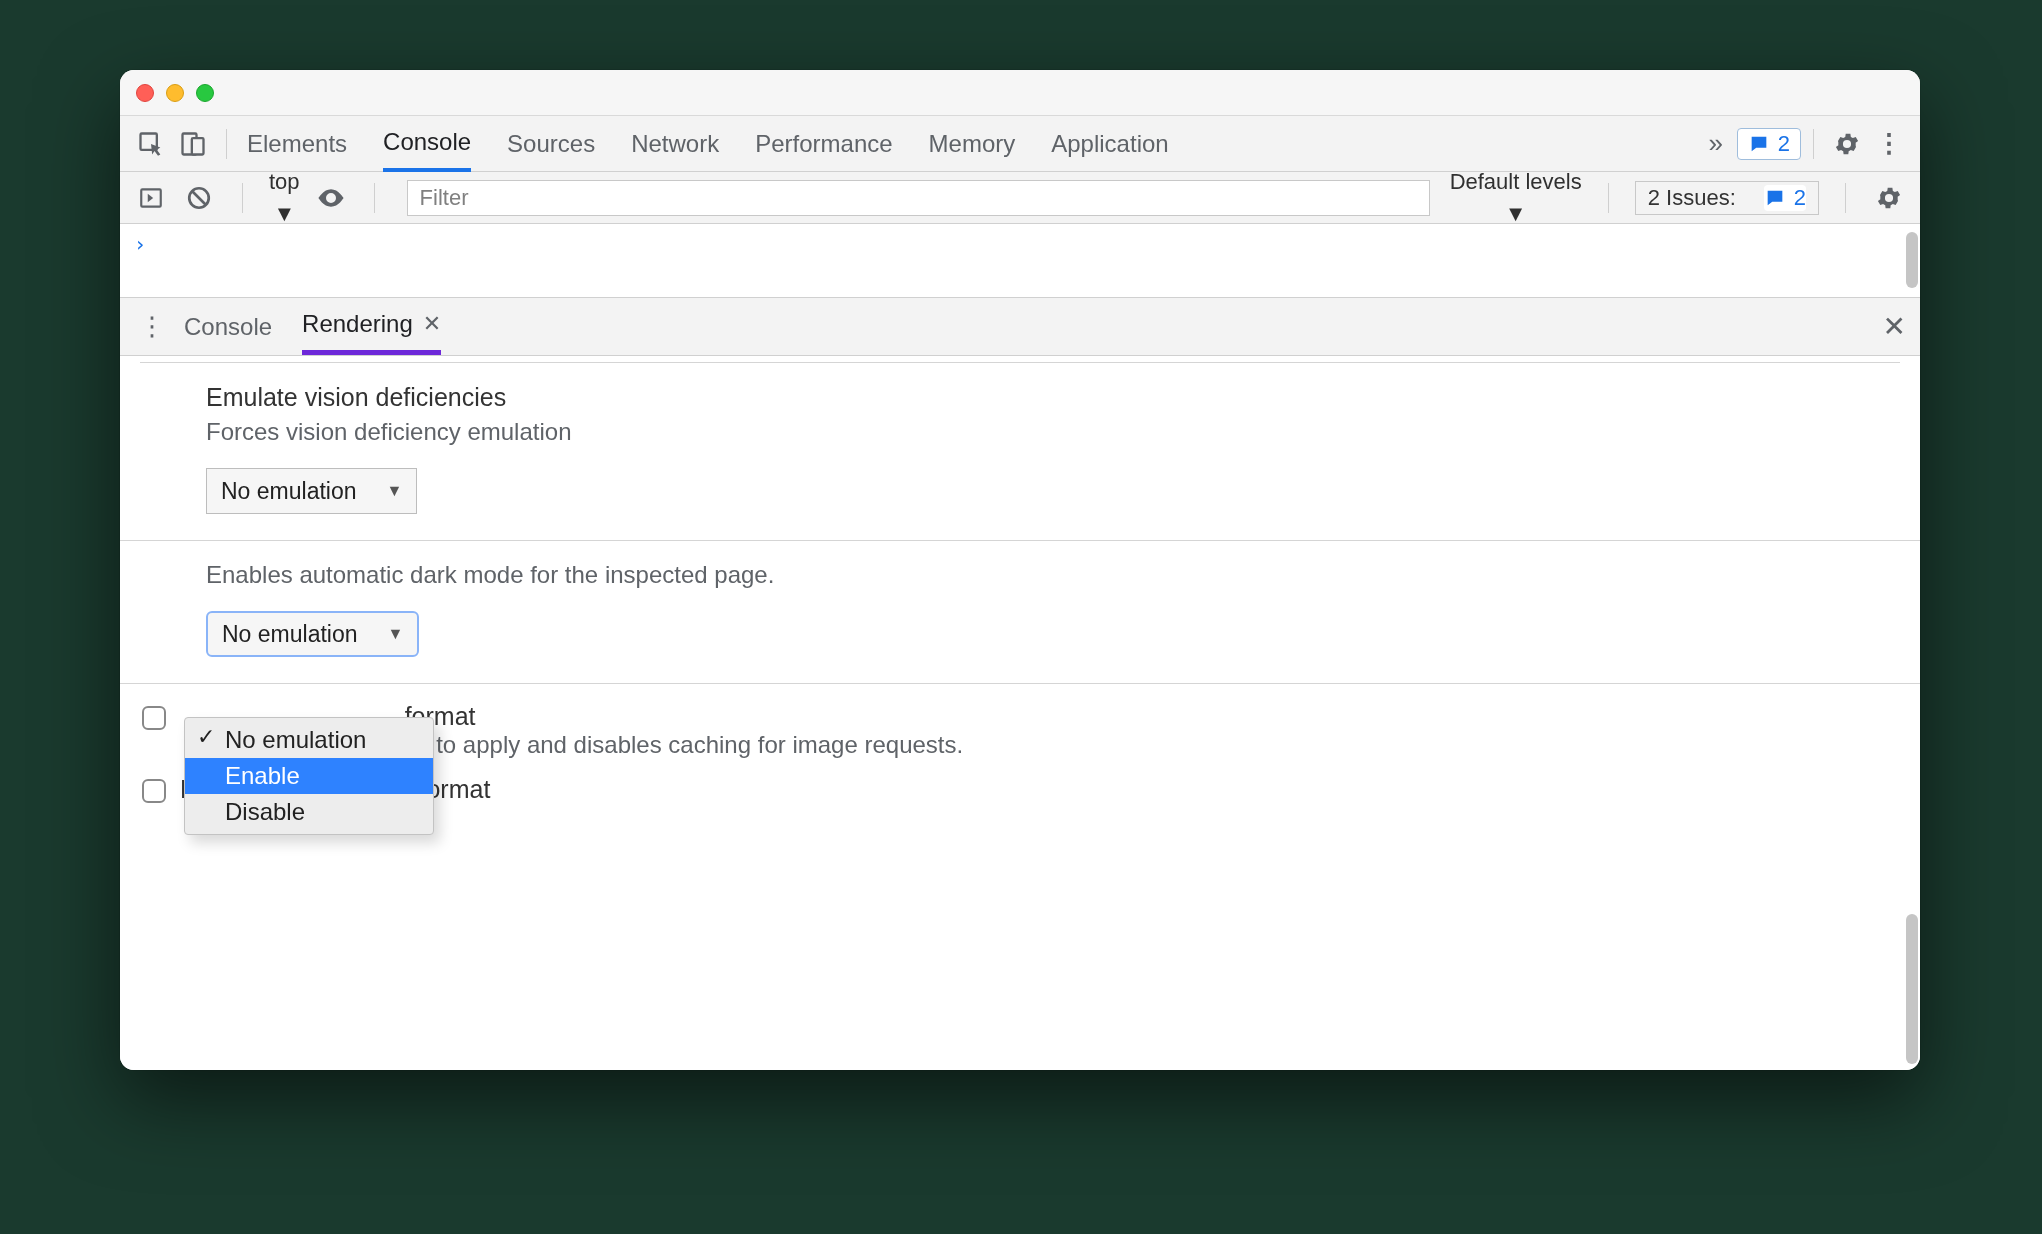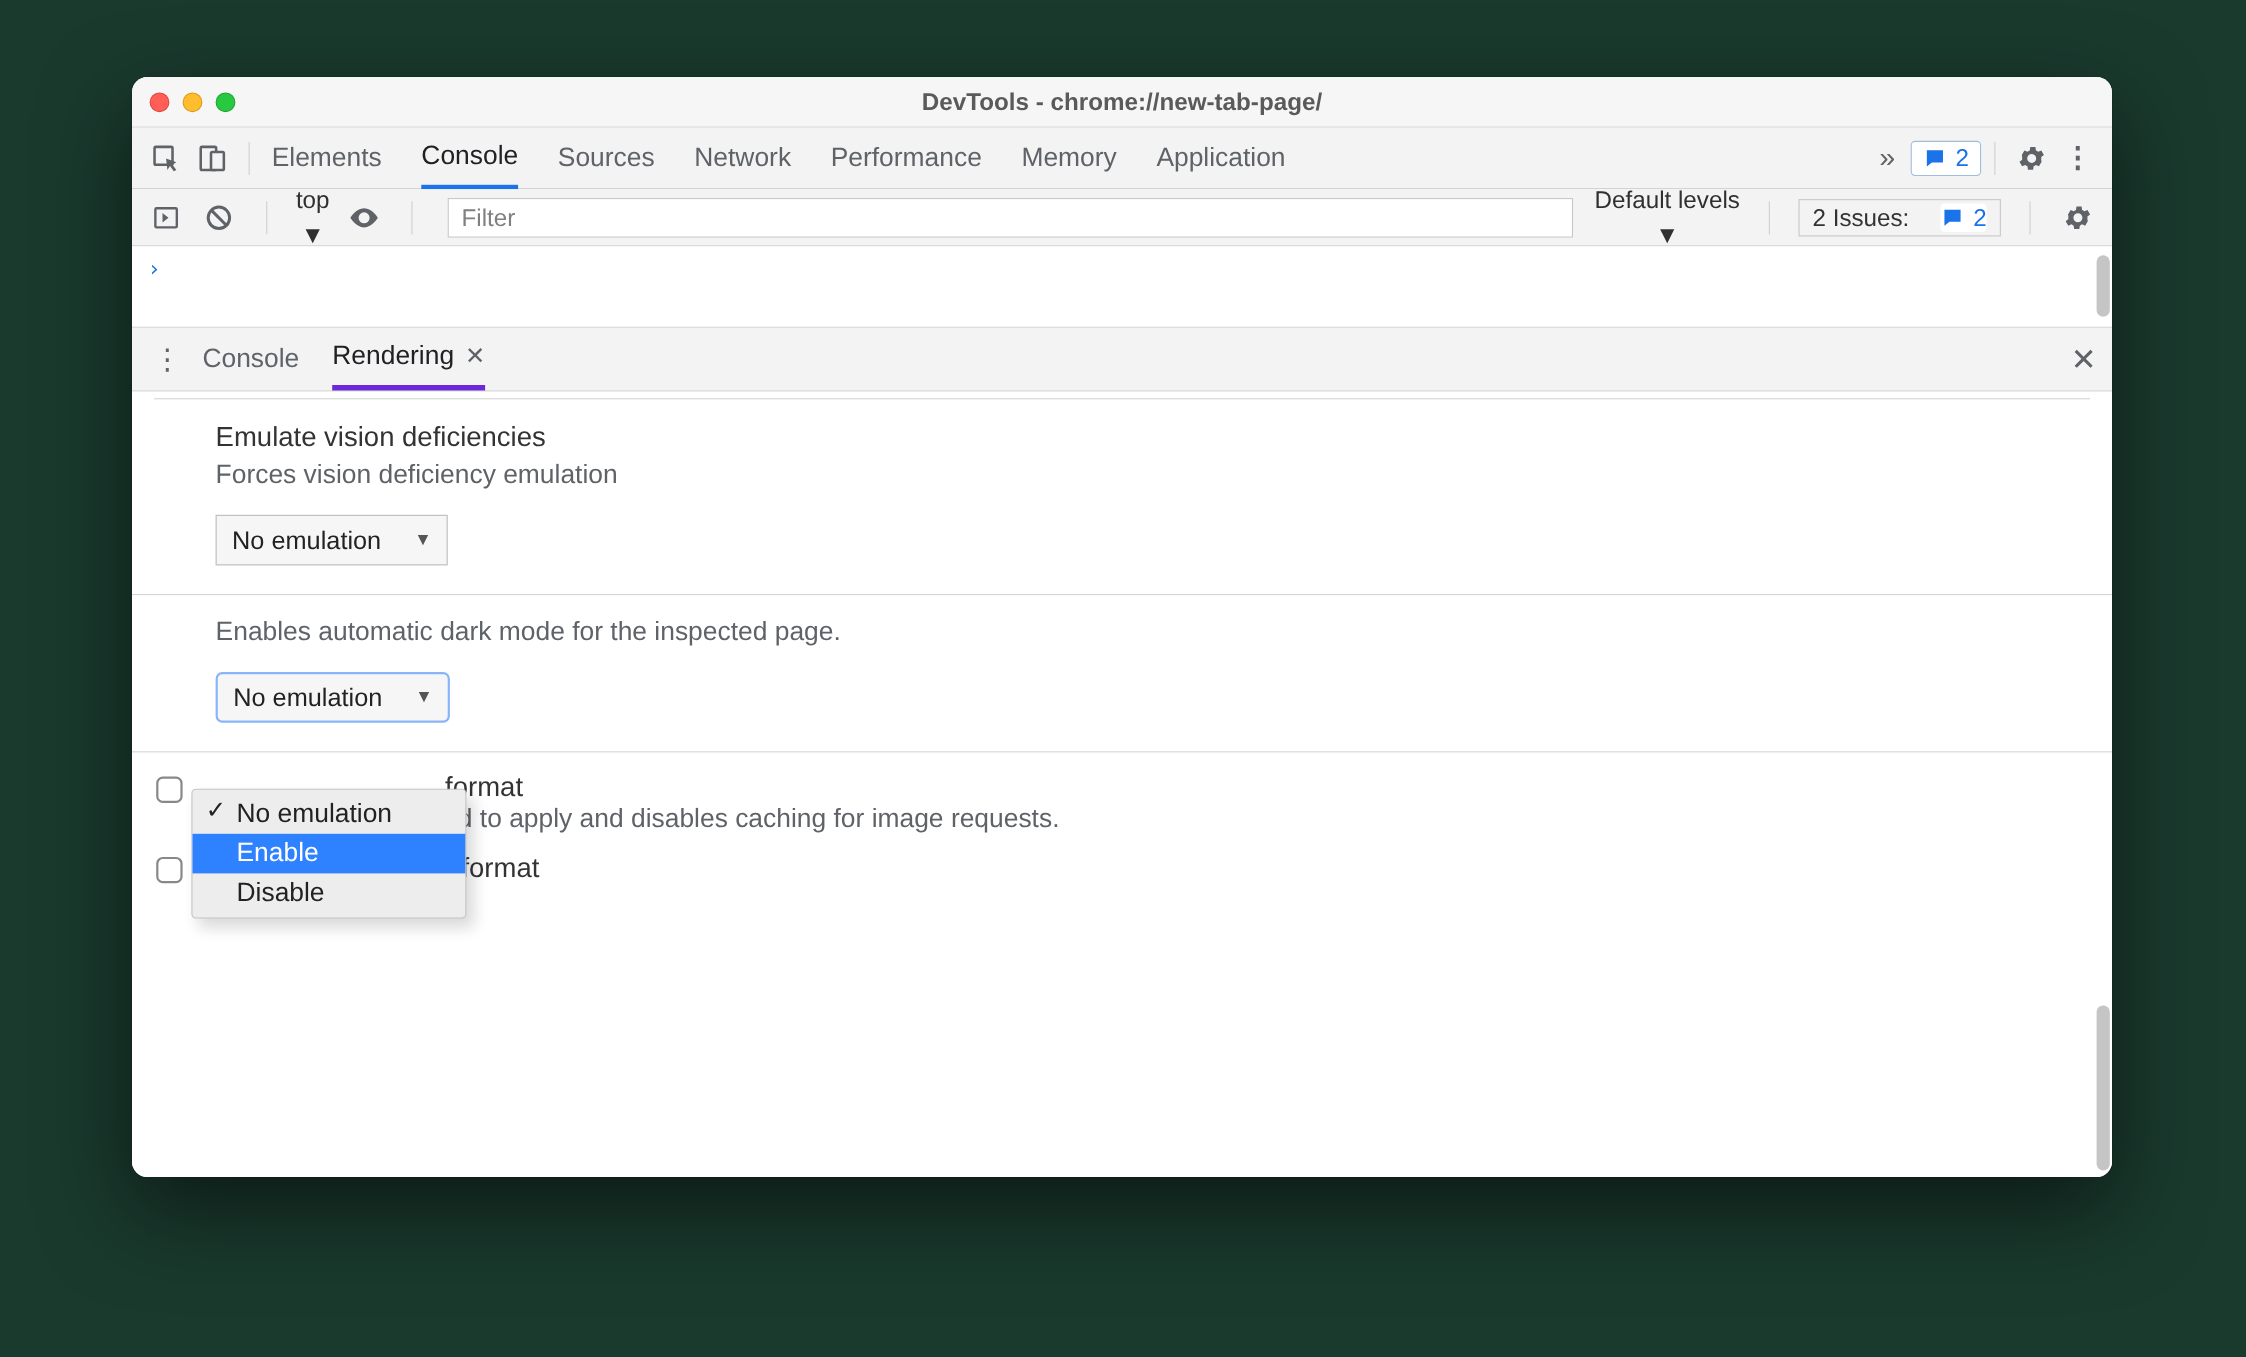--- a/index.html
+++ b/index.html
@@ -213,7 +213,6 @@
       <div class="tl yellow"></div>
       <div class="tl green"></div>
     </div>
-    <div class="wintitle">DevTools - chrome://new-tab-page/</div>
   </div>
 
   <div class="tabbar">

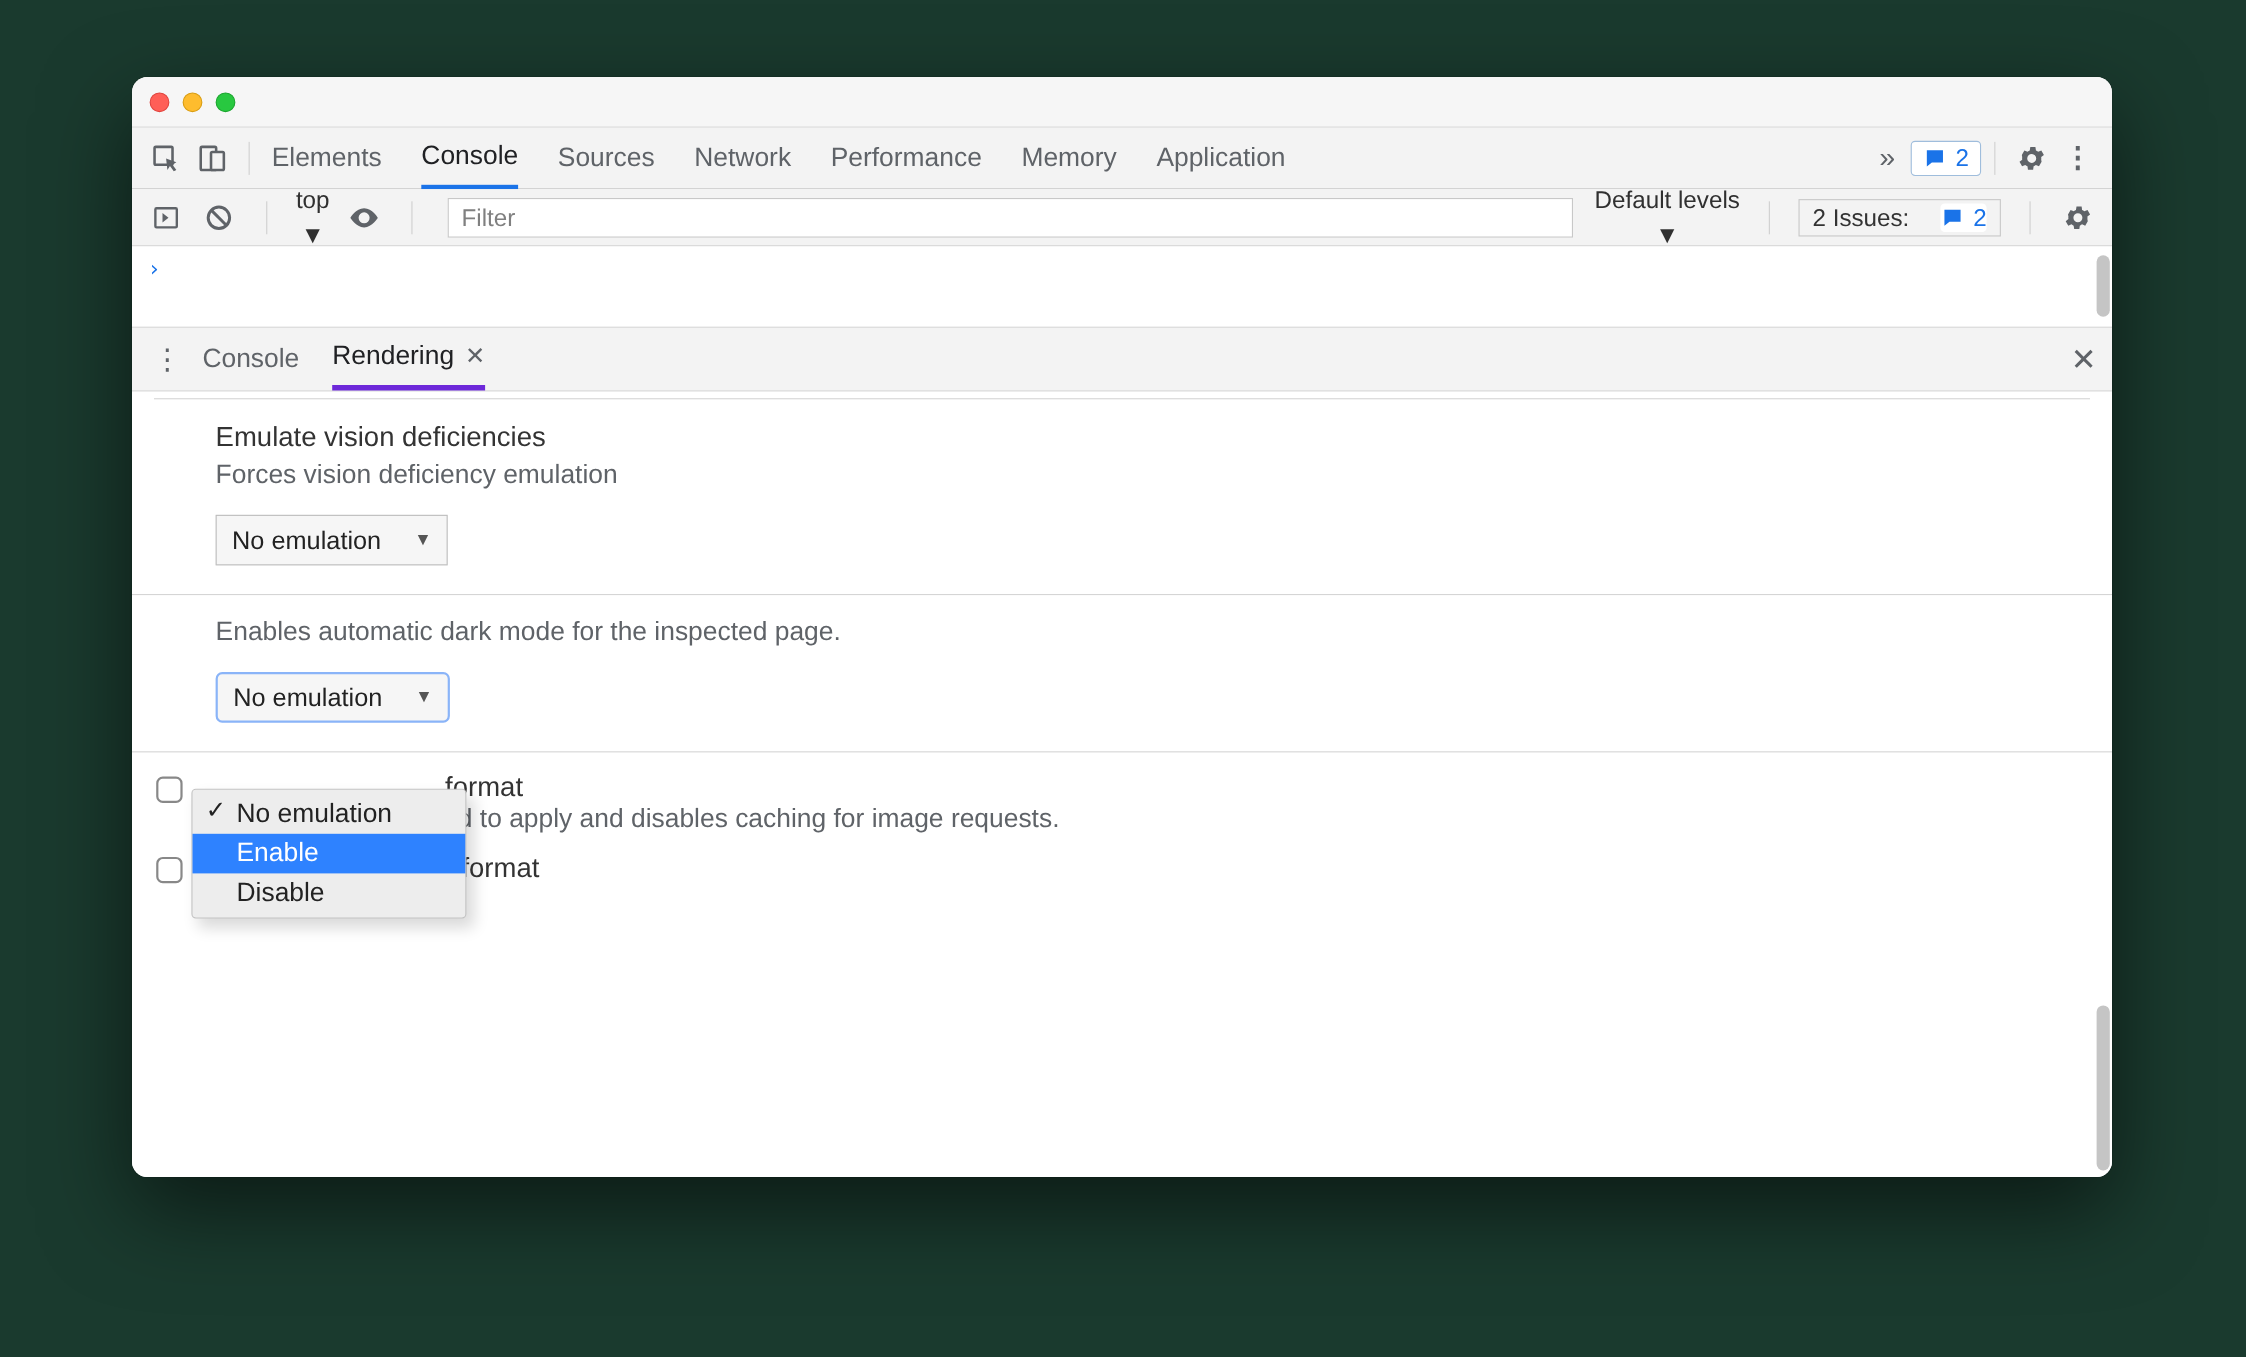--- a/index.html
+++ b/index.html
@@ -146,7 +146,7 @@
   }
   .sectionrule { height:1px; background:#d5d5d5; margin: 0 20px; }
   .sectionrule.full { margin:0; }
-  .section { padding: 20px 56px 26px 76px; }
+  .section { padding: 20px 56px 26px 76px; margin-left: 10px; }
   .sec-title { font-size:25px; color:#333; margin-bottom:6px; }
   .sec-desc  { font-size:24px; color:#5f6368; margin-bottom:22px; }
   .dropdown {

